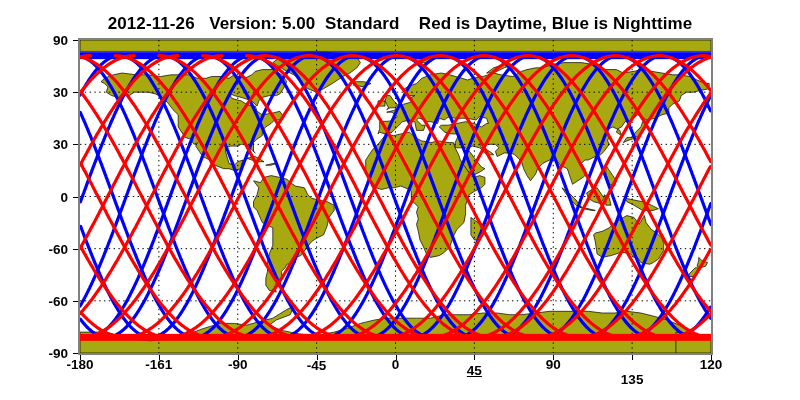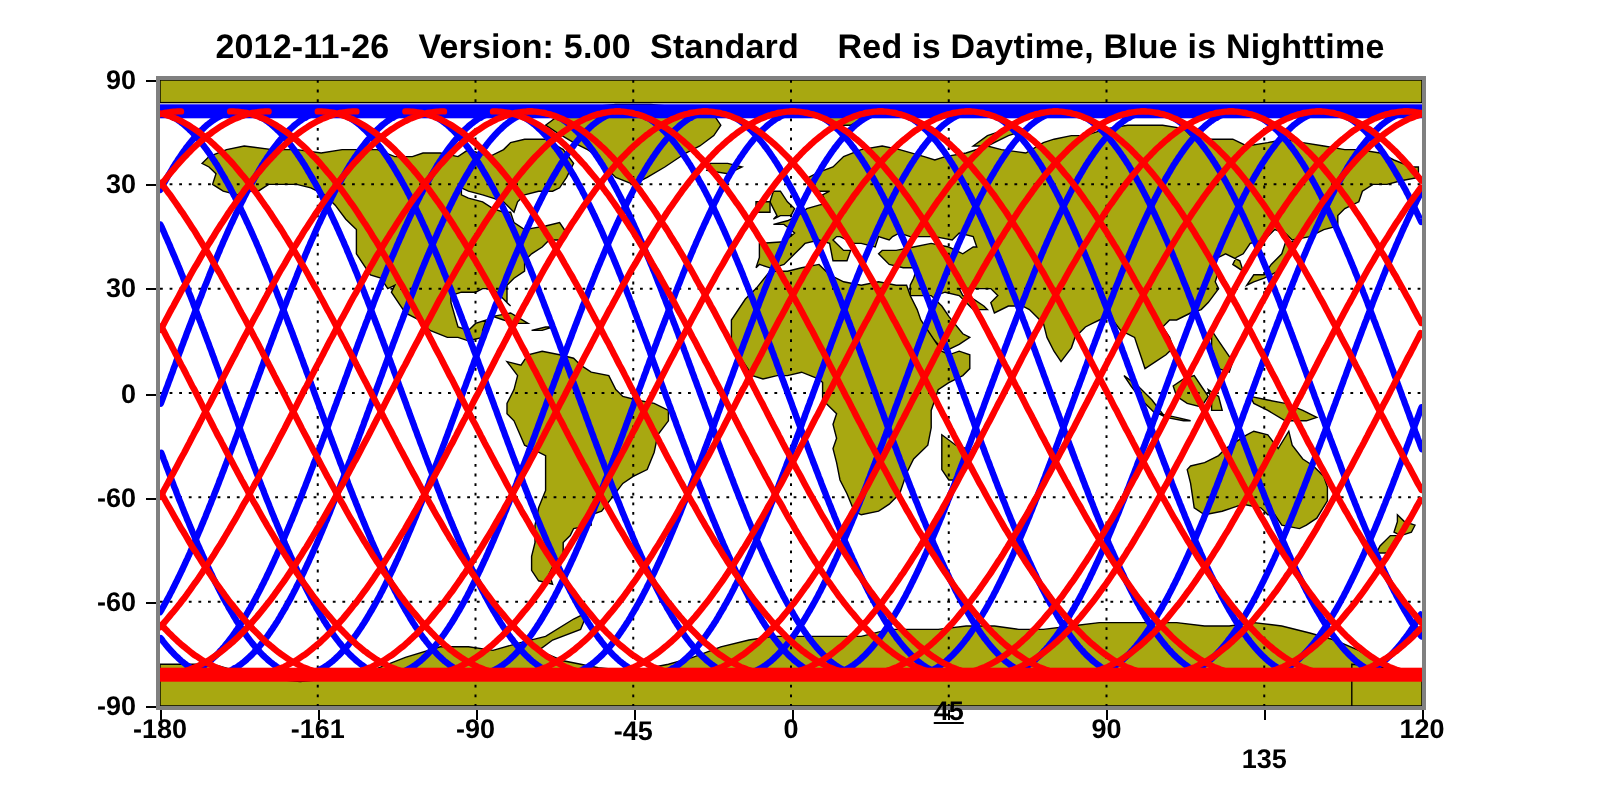--- a/index.html
+++ b/index.html
@@ -207,7 +207,7 @@
       <div class="tick-label-x" style="left: 237.75px; top: 357px;">-90</div>
       <div class="tick-label-x" style="left: 316.625px; top: 358px;">-45</div>
       <div class="tick-label-x" style="left: 395.5px; top: 357px;">0</div>
-      <div class="tick-label-x" style="left: 474.375px; top: 348px; text-decoration: underline;">45</div>
+      <div class="tick-label-x" style="left: 474.375px; top: 363px; text-decoration: underline;">45</div>
       <div class="tick-label-x" style="left: 553.25px; top: 357px;">90</div>
       <div class="tick-label-x" style="left: 632.125px; top: 357px; margin-top: 15px;">135</div>
       <div class="tick-label-x" style="left: 711px; top: 357px;">120</div>

